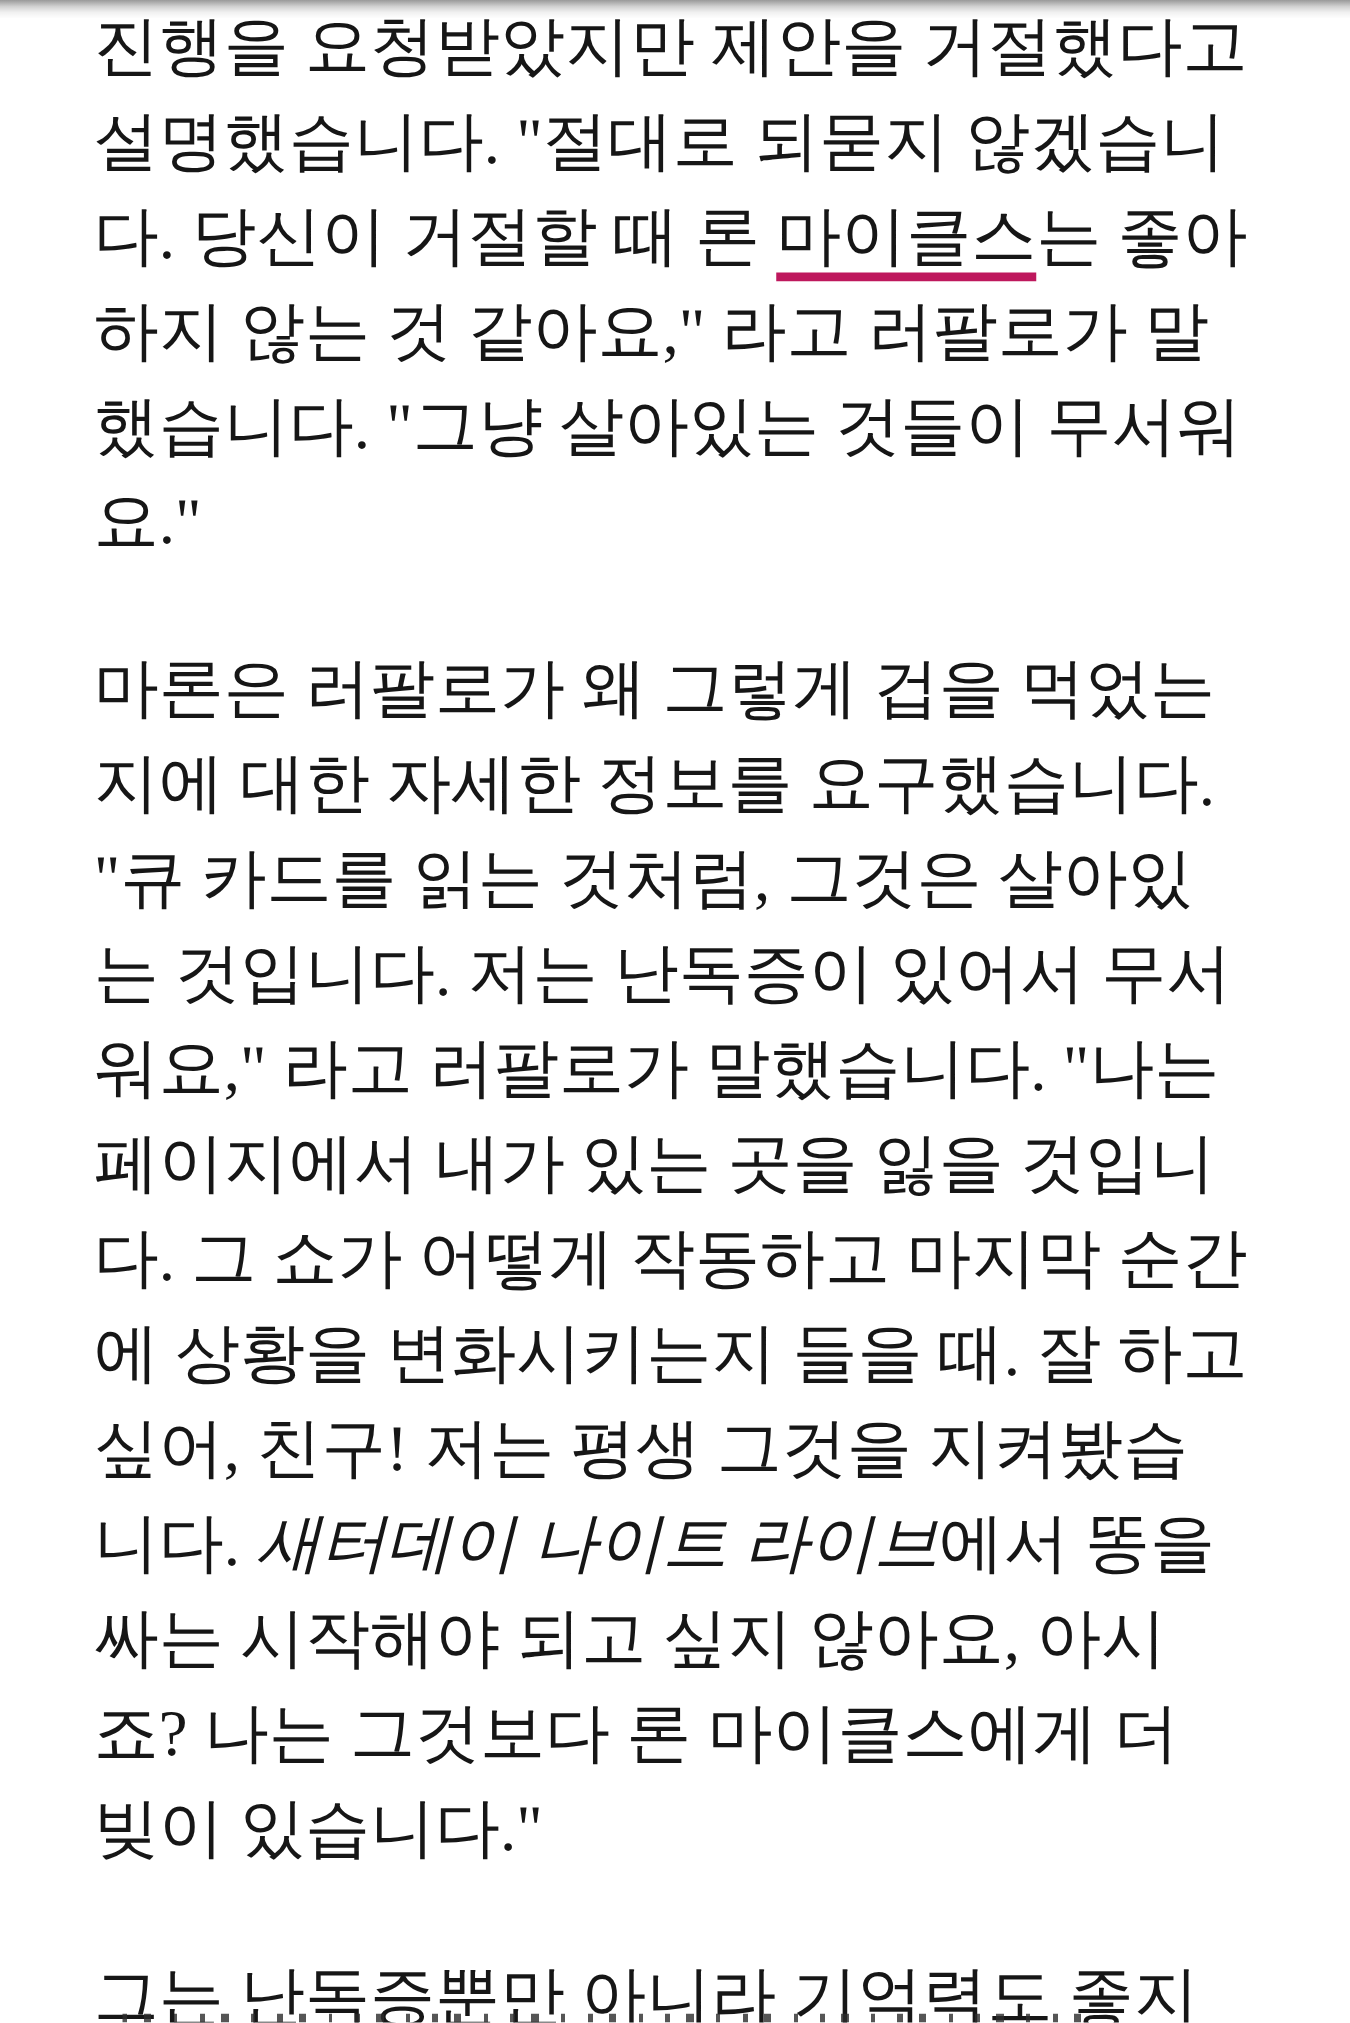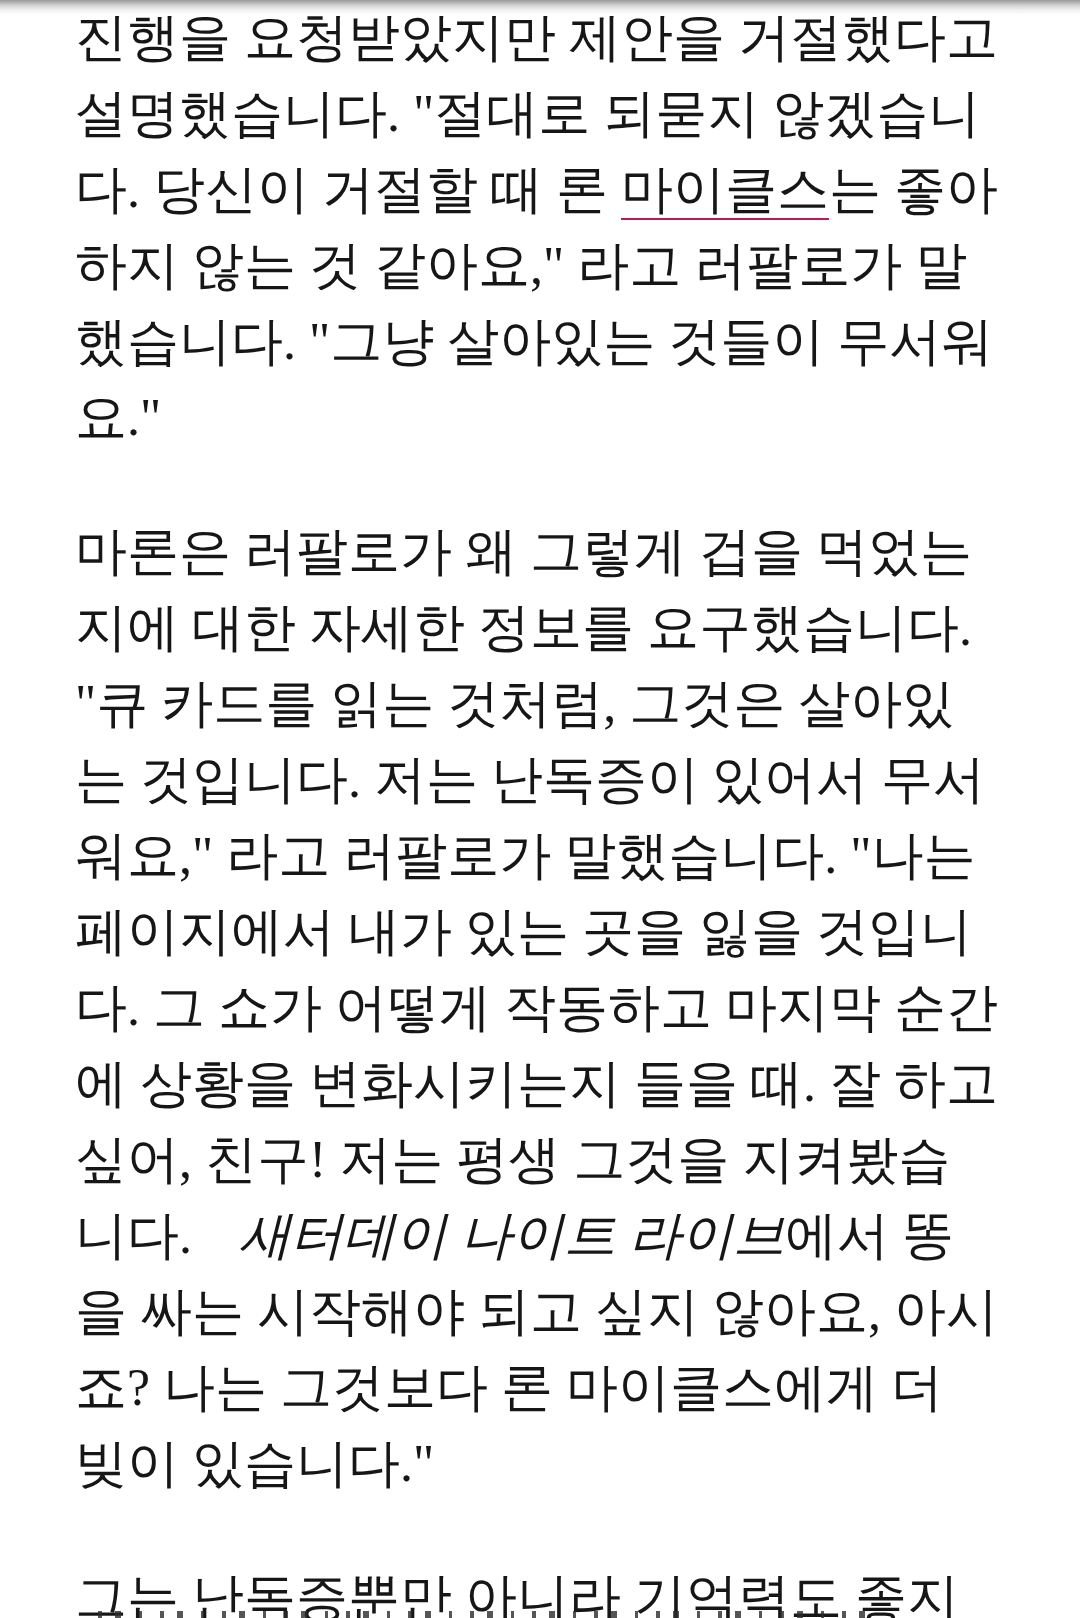--- a/index.html
+++ b/index.html
@@ -43,7 +43,7 @@
   .seg-link {
     color: inherit;
     text-decoration: none;
-    border-bottom: 2px solid #be185d;
+    border-bottom: 7px solid #be185d;
     cursor: pointer;
   }
   .seg-italic {

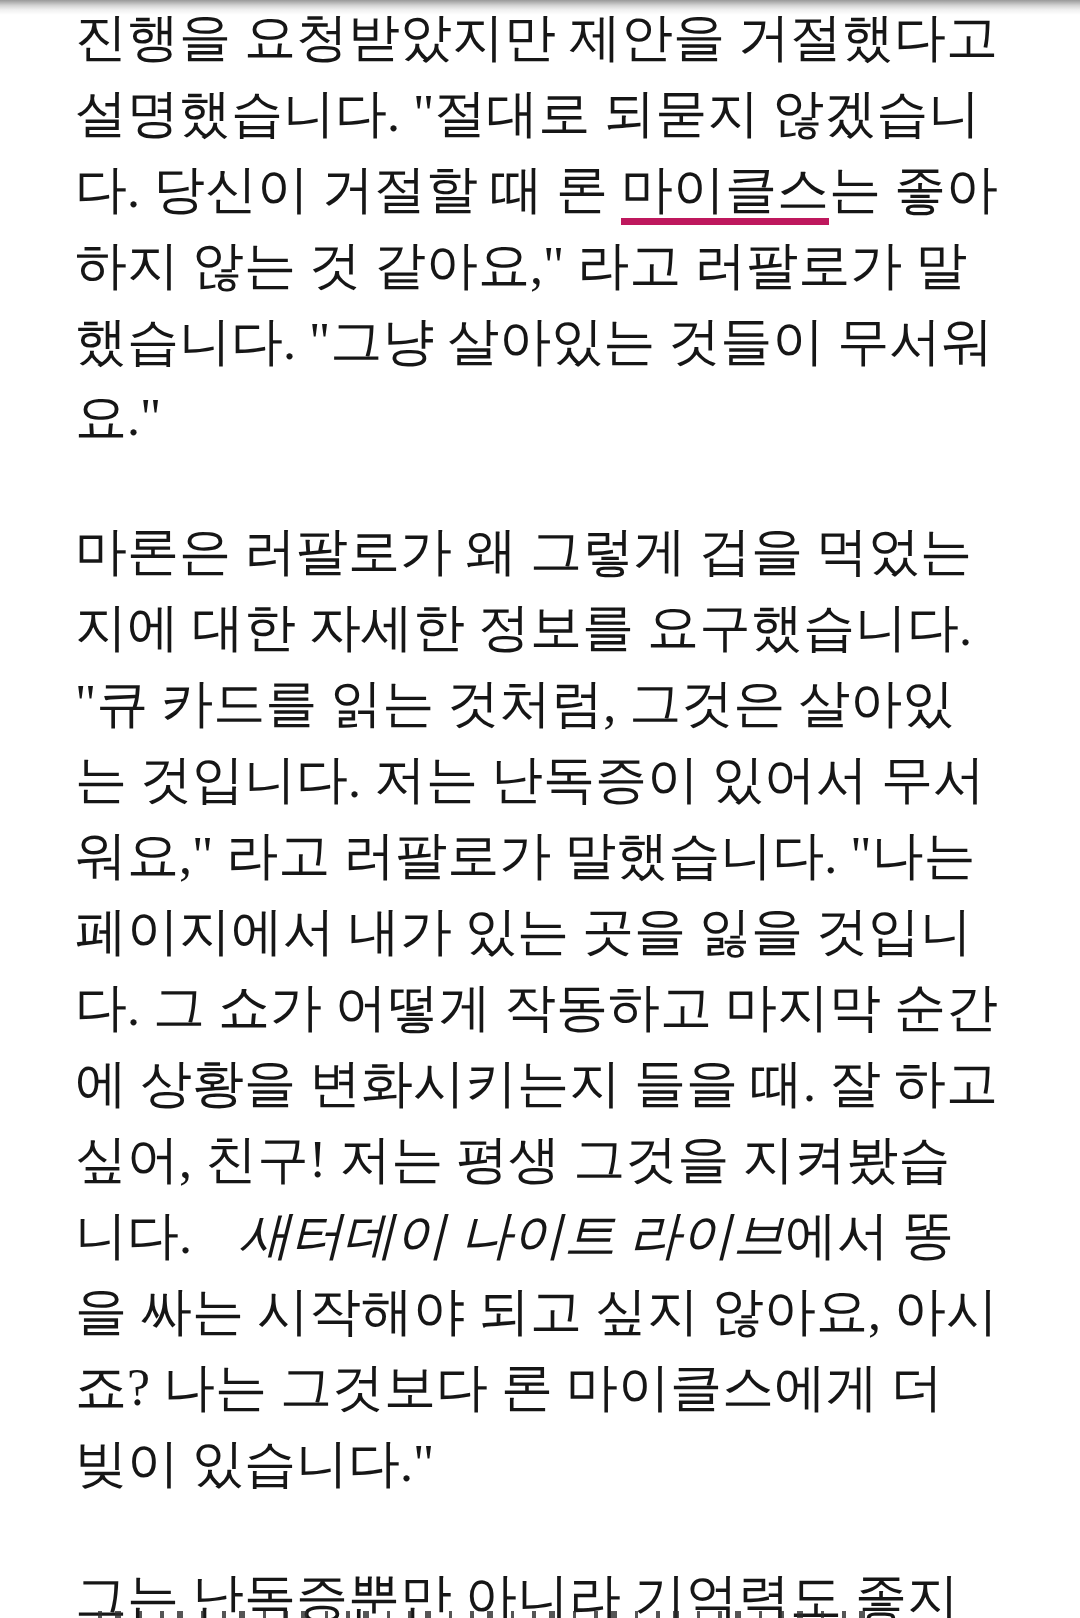--- a/index.html
+++ b/index.html
@@ -48,7 +48,6 @@
   }
   .seg-italic {
     font-style: italic;
-    margin-left: 34px;
   }
   .clipped-next-line {
     position: absolute;

